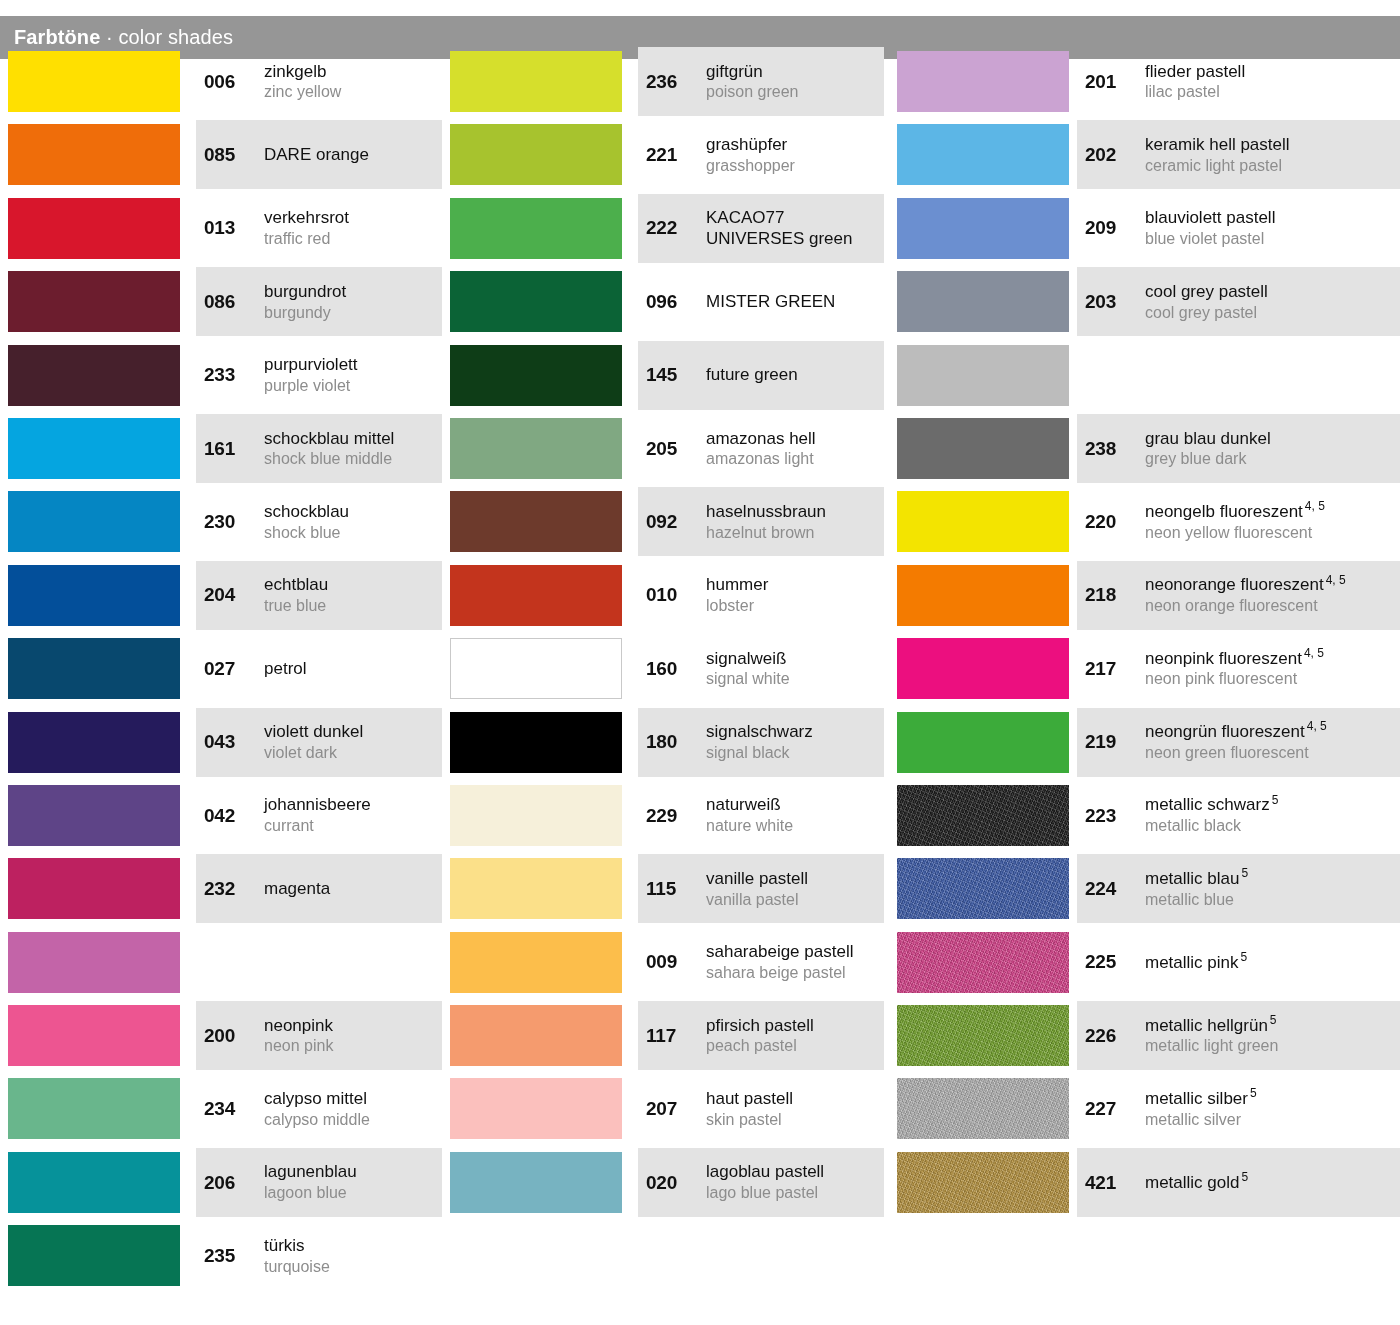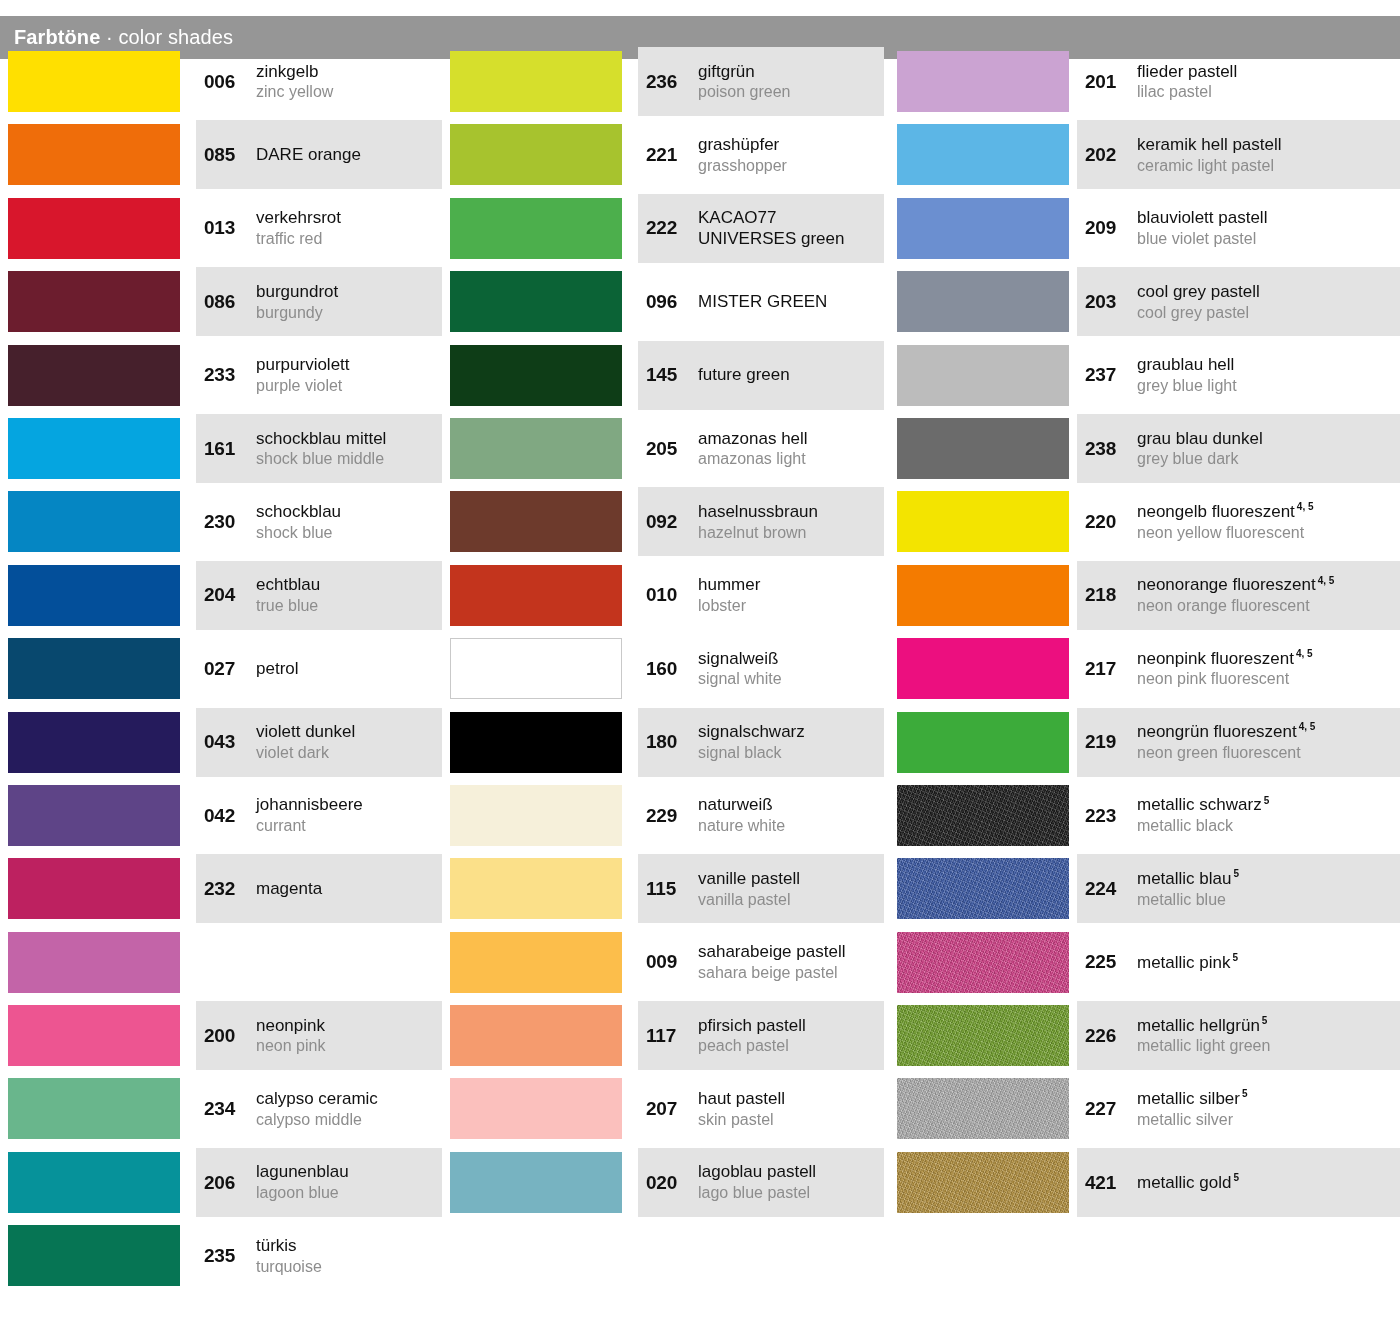--- a/index.html
+++ b/index.html
@@ -123,6 +123,7 @@
   }
   .names {
     flex: 1 1 auto;
+    margin-left: 8px;
     line-height: 1.28;
     padding-right: 6px;
   }

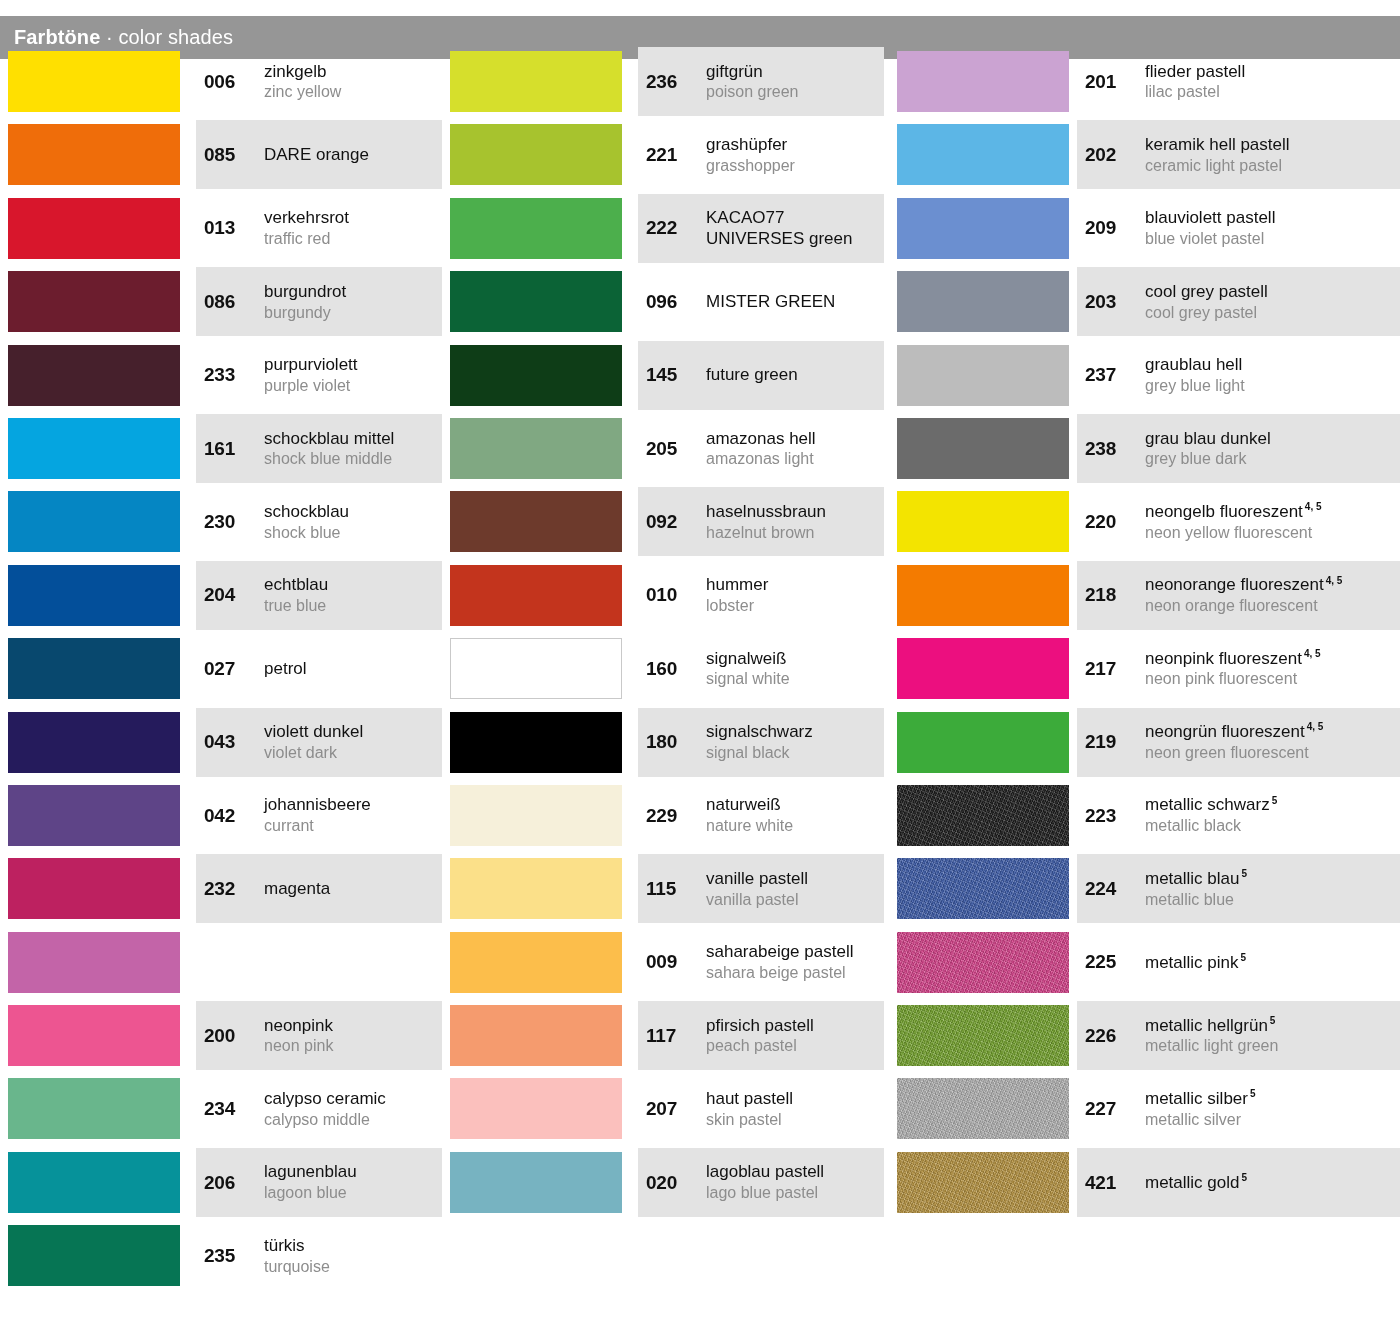--- a/index.html
+++ b/index.html
@@ -562,13 +562,6 @@
         <div class="row">
           <div class="row-bg"></div>
           <div class="swatch" style="background-color: rgb(188, 188, 188);"></div>
-          <div class="info">
-            <div class="code">237</div>
-            <div class="names">
-              <div class="name-de">graublau hell</div>
-              <div class="name-en">grey blue light</div>
-            </div>
-          </div>
         </div>
         <div class="row alt">
           <div class="row-bg"></div>

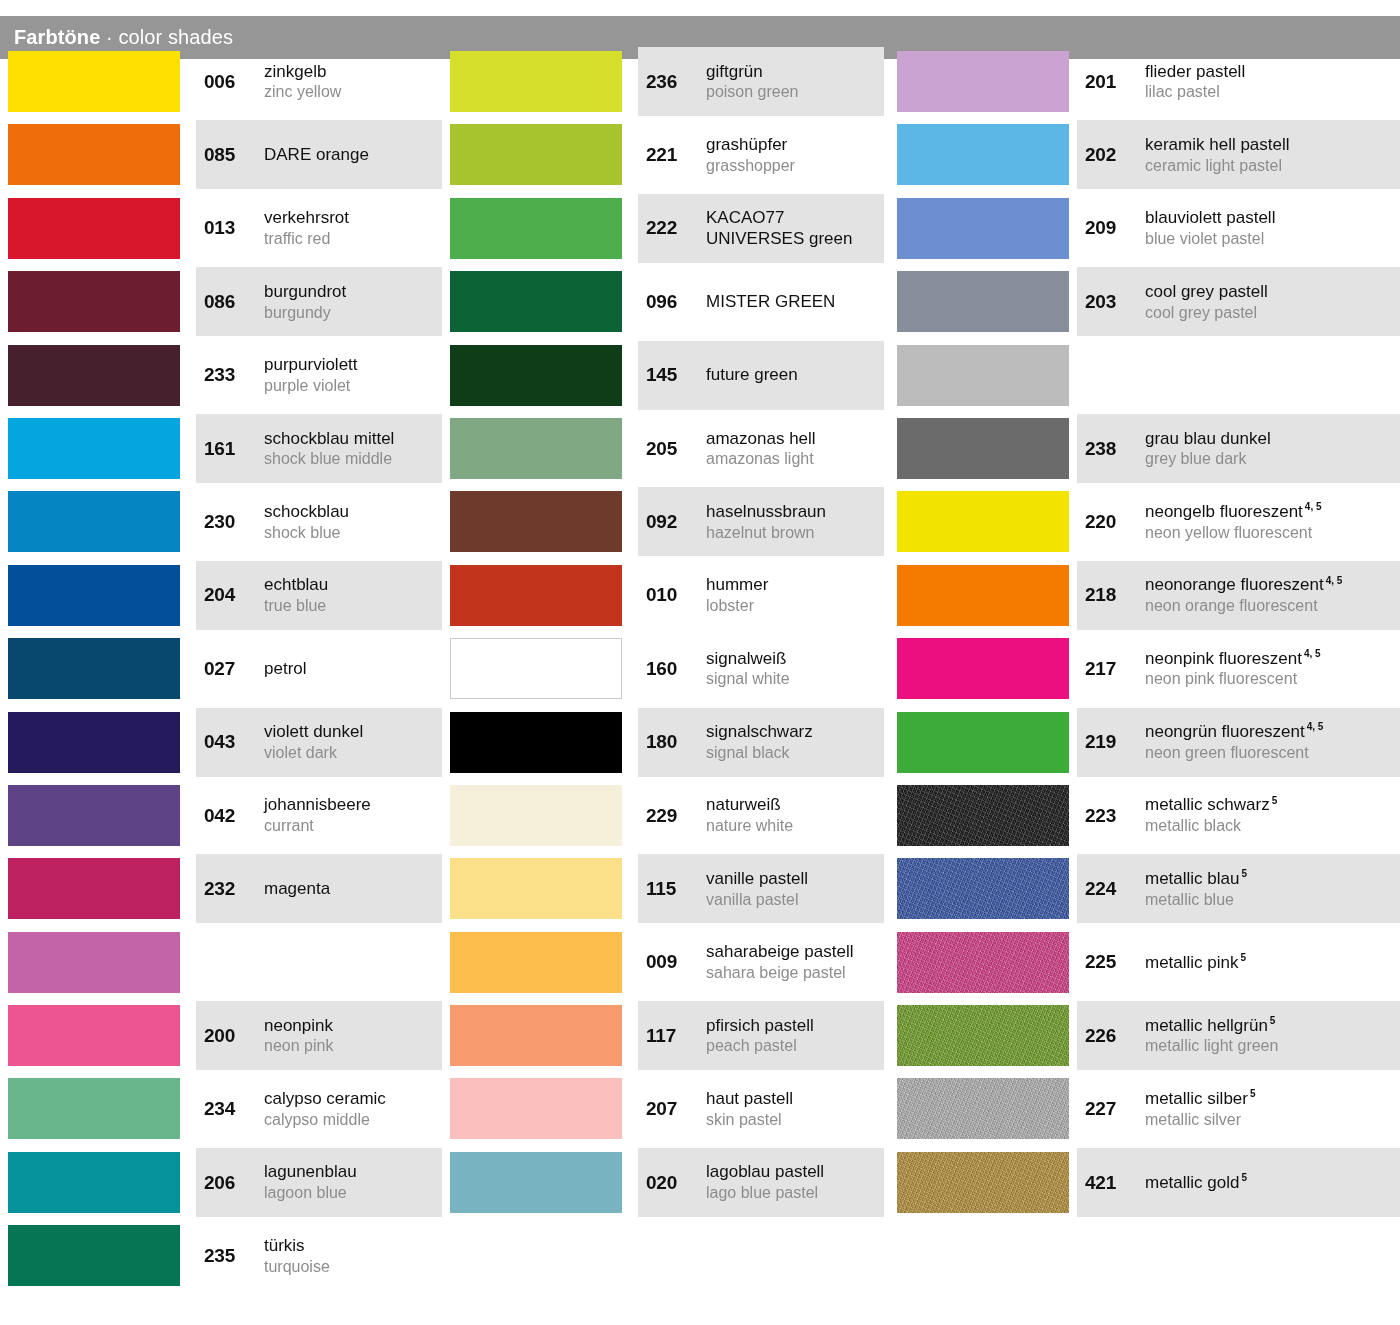--- a/index.html
+++ b/index.html
@@ -138,8 +138,8 @@
     white-space: nowrap;
   }
   .name-de sup {
-    font-size: 10px;
-    font-weight: 700;
+    font-size: 12px;
+    font-weight: 400;
     vertical-align: super;
     line-height: 0;
     margin-left: 2px;

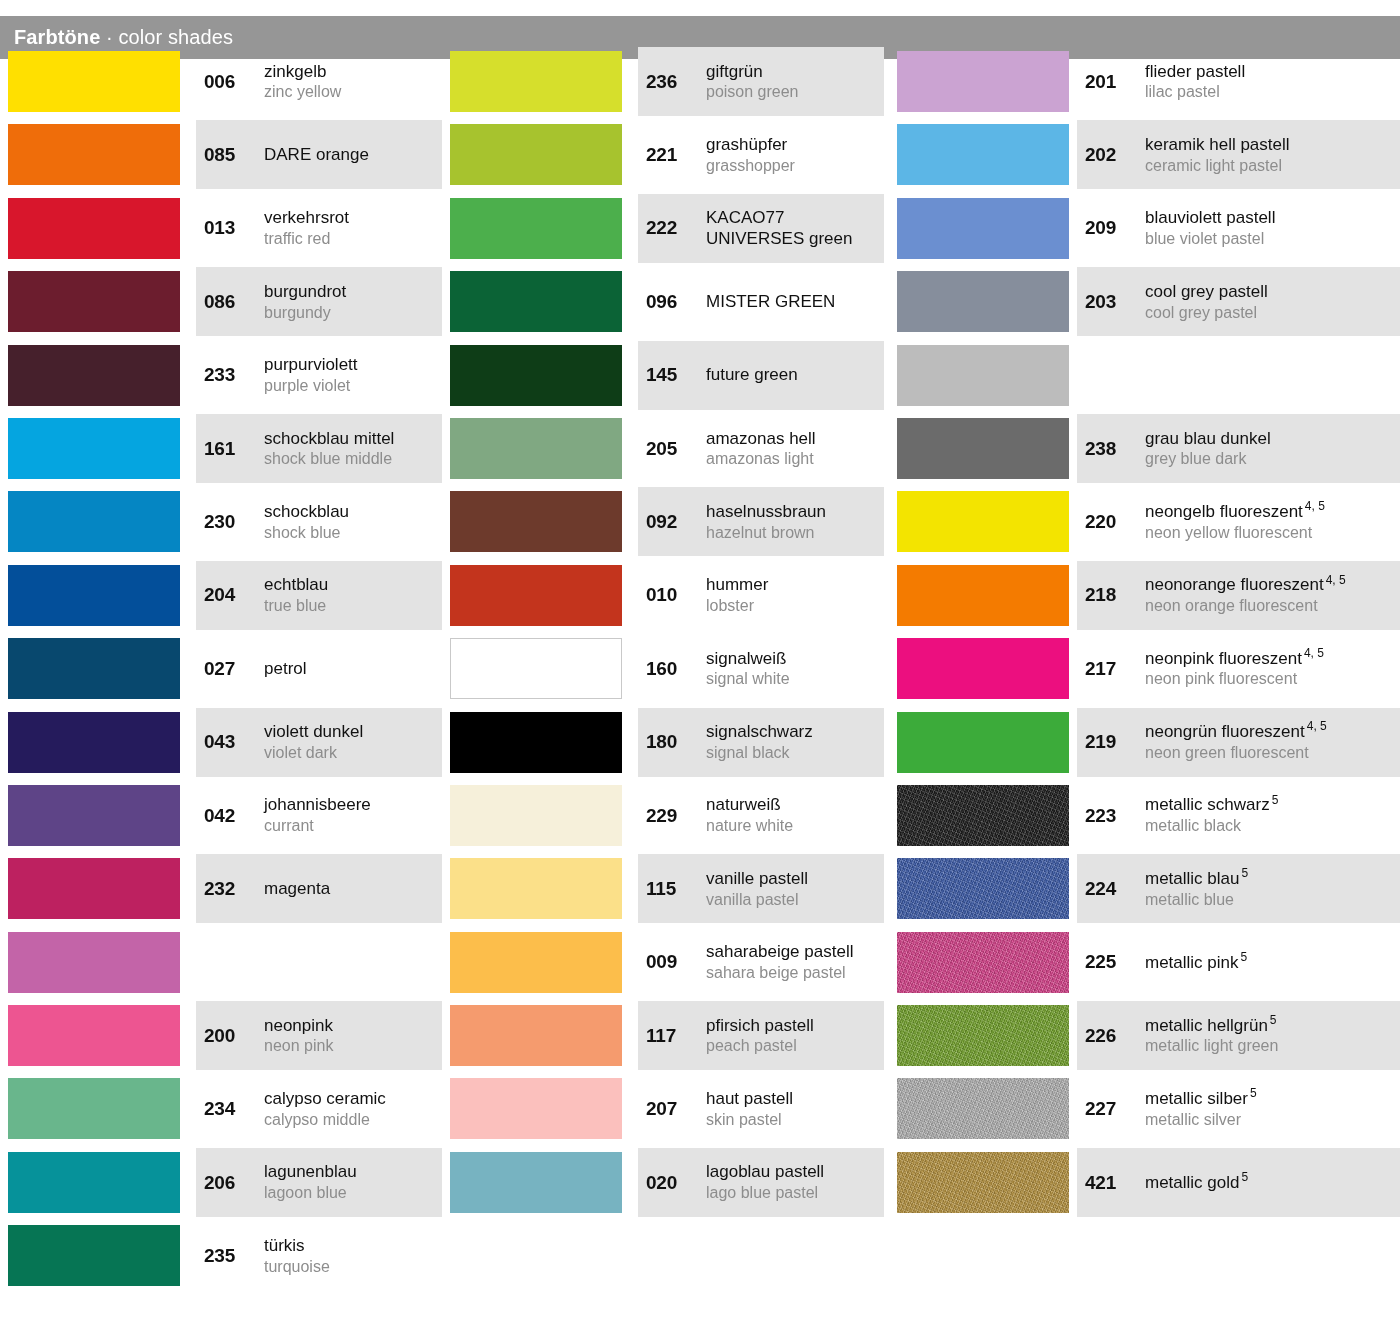--- a/index.html
+++ b/index.html
@@ -310,7 +310,7 @@
           <div class="info">
             <div class="code">234</div>
             <div class="names">
-              <div class="name-de">calypso ceramic</div>
+              <div class="name-de">calypso mittel</div>
               <div class="name-en">calypso middle</div>
             </div>
           </div>

